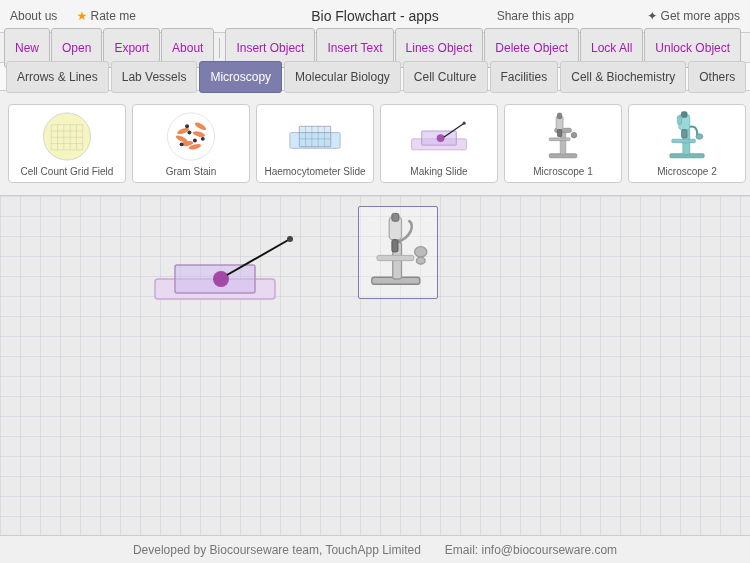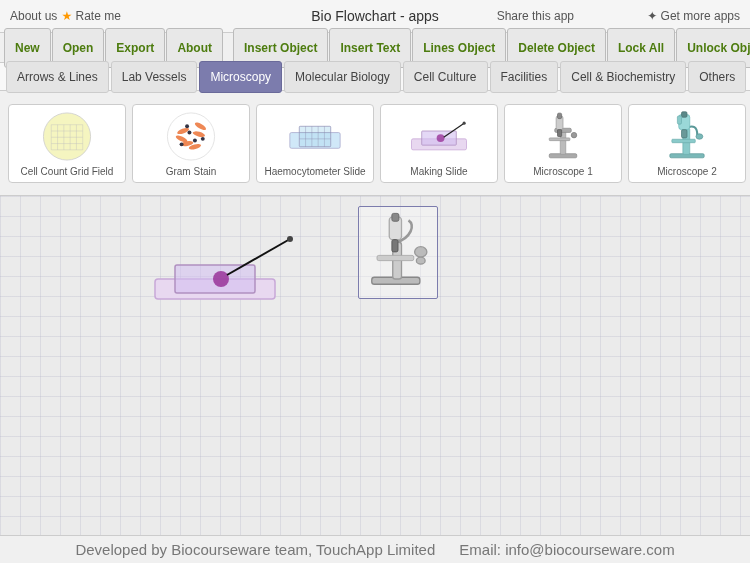--- a/index.html
+++ b/index.html
@@ -12,7 +12,7 @@
       height: 33px; padding: 0 10px;
     }
     #top-bar-left, #top-bar-center, #top-bar-right {
-      display: flex; align-items: center; gap: 4px;
+      display: flex; align-items: center; gap: 19px;
     }
     #top-bar-left { flex: 1; }
     #top-bar-center { flex: 1; justify-content: center; font-size: 14px; font-weight: 500; color: #333; }

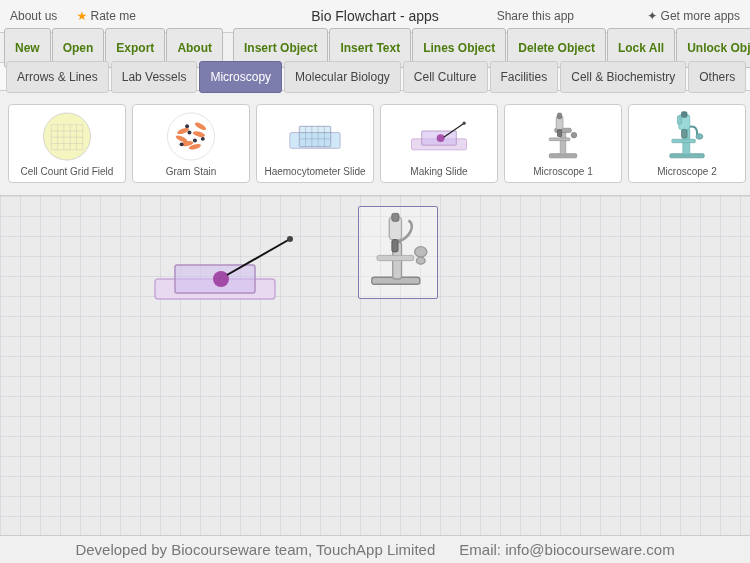--- a/index.html
+++ b/index.html
@@ -27,9 +27,9 @@
       height: 30px; padding: 0 4px; gap: 1px;
     }
     .toolbar-btn {
-      height: 40px; padding: 0 10px; font-size: 12px; color: #4d7c0f;
+      height: 40px; padding: 0 10px; font-size: 12px; color: #a21caf;
       background: #e8e8e8; border: 1px solid #bbb; border-radius: 3px;
-      cursor: pointer; white-space: nowrap; font-weight: bold;
+      cursor: pointer; white-space: nowrap;
     }
     .toolbar-sep { width: 1px; height: 20px; background: #bbb; margin: 0 4px; }
 

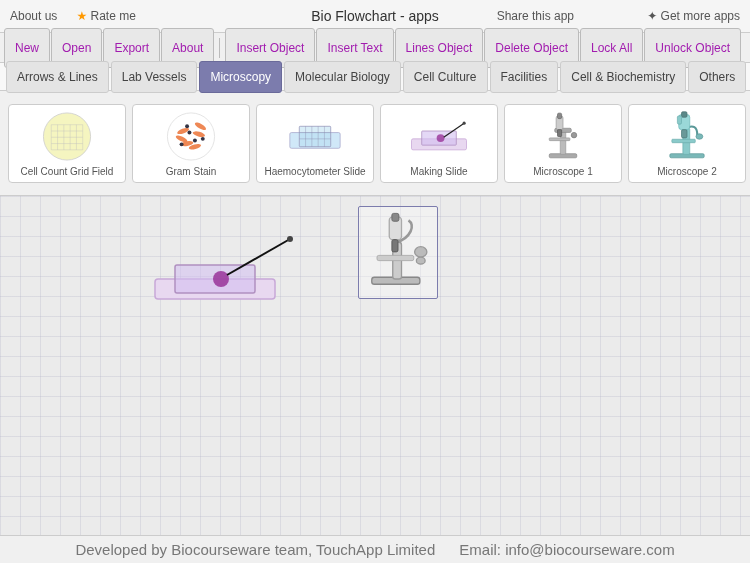--- a/index.html
+++ b/index.html
@@ -77,7 +77,7 @@
     #footer {
       height: 28px; background: #f0f0f0; border-top: 1px solid #ccc;
       display: flex; align-items: center; justify-content: center;
-      font-size: 15px; color: #777; gap: 24px;
+      font-size: 12px; color: #777; gap: 24px;
     }
 
     

